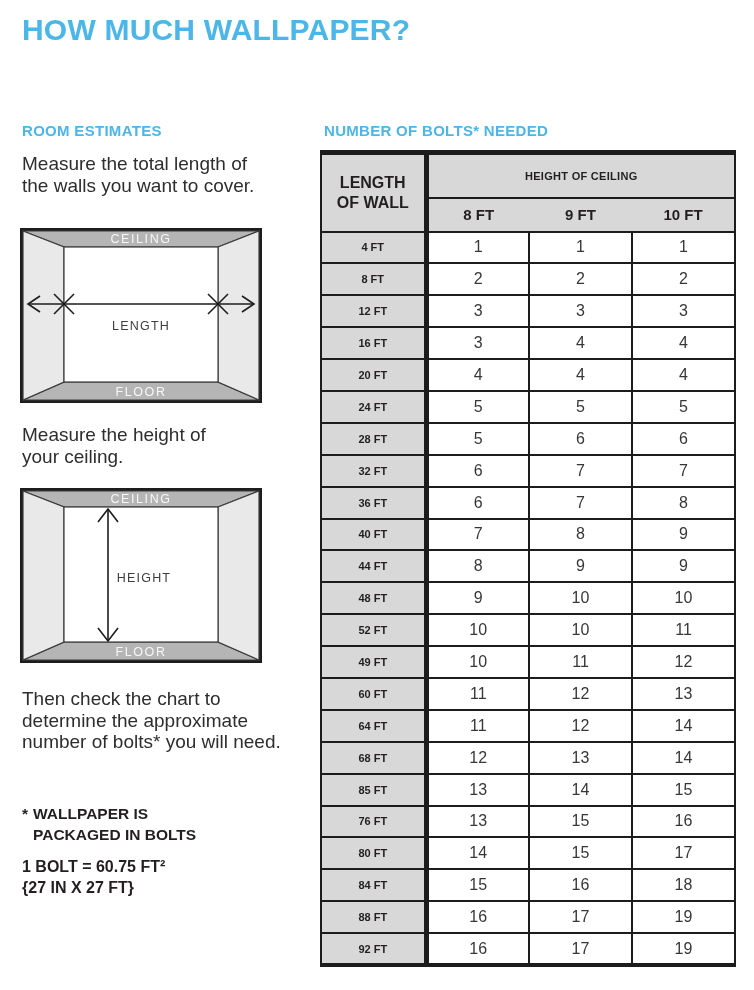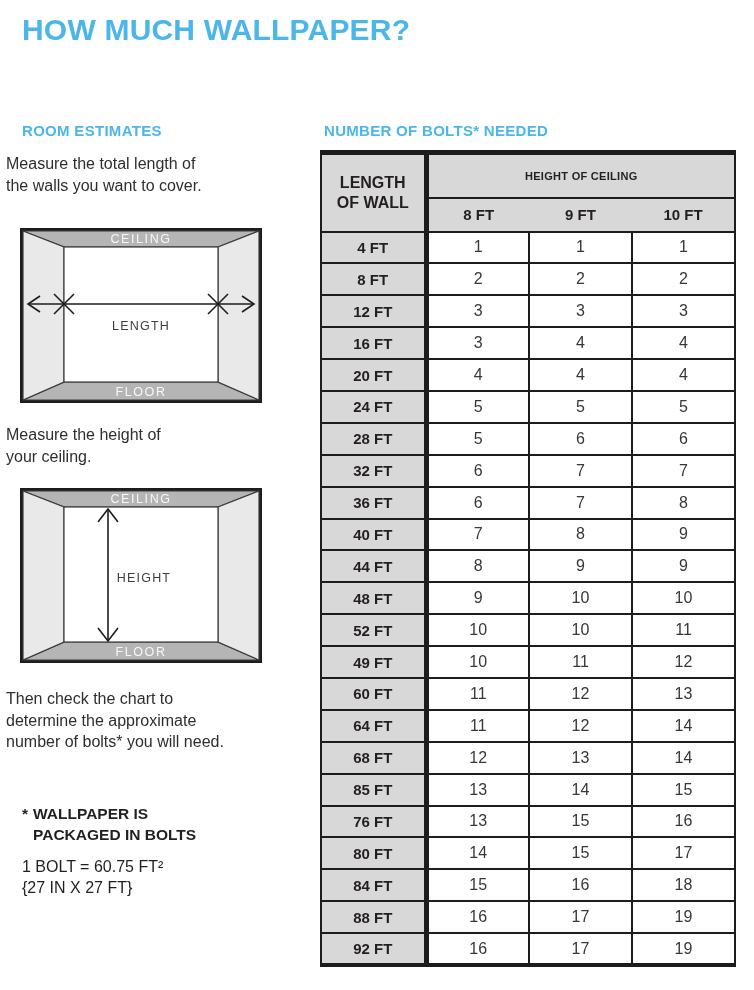--- a/index.html
+++ b/index.html
@@ -36,7 +36,7 @@
   #table-heading{left:324px;top:122px;width:414px;text-align:left;}
 
   .step-text{
-    left:6px;font-size:16px;line-height:21.6px;color:var(--body-ink);
+    left:22px;font-size:19px;line-height:21.6px;color:var(--body-ink);
   }
   #step1{top:153px;}
   #step2{top:424px;}

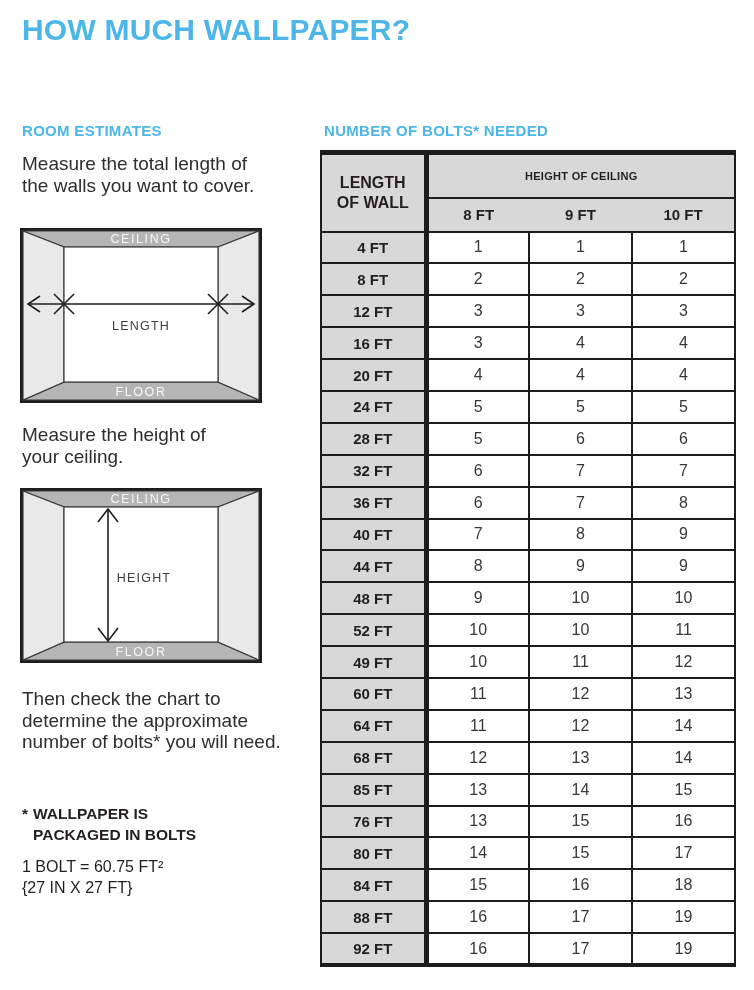--- a/index.html
+++ b/index.html
@@ -90,7 +90,7 @@
     background:var(--tbl-gray);
     border-right:5px solid var(--tbl-line);
     border-bottom:2px solid var(--tbl-line);
-    font-size:15px;font-weight:bold;color:var(--ink);
+    font-size:11px;font-weight:bold;color:var(--ink);
   }
   tbody td{
     background:#ffffff;

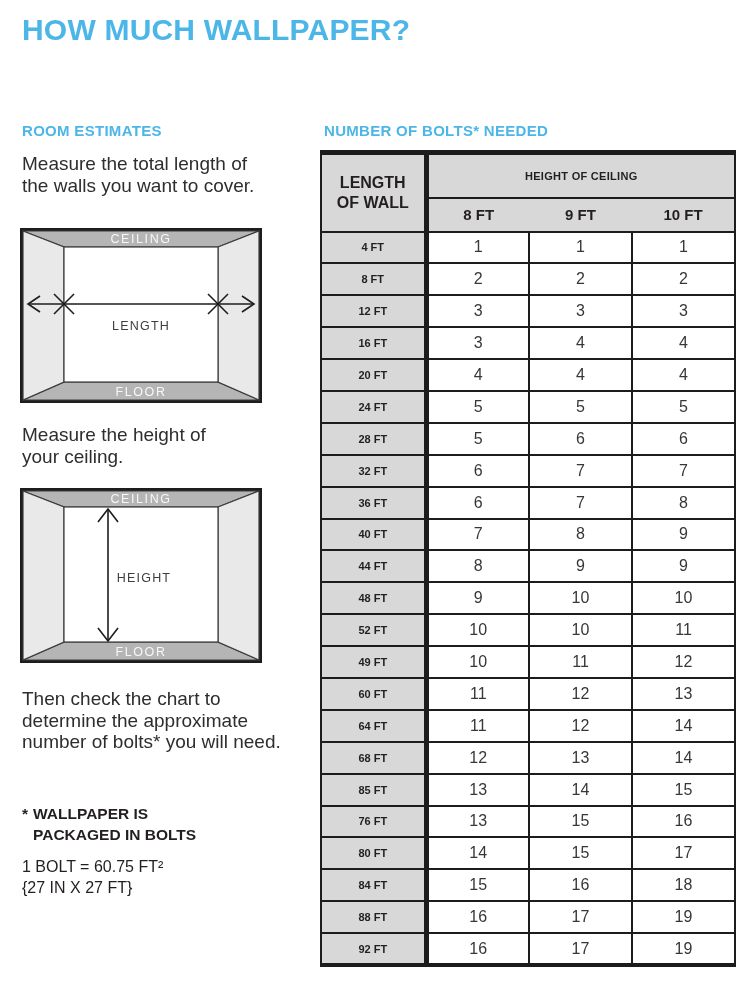--- a/index.html
+++ b/index.html
@@ -55,7 +55,7 @@
   }
   .bolt-info{
     left:22px;top:857px;
-    font-size:16px;font-weight:normal;color:var(--ink);line-height:20.5px;
+    font-size:16px;font-weight:bold;color:var(--ink);line-height:20.5px;
   }
 
   .bolts-table-wrap{left:320px;top:150px;width:414px;}

